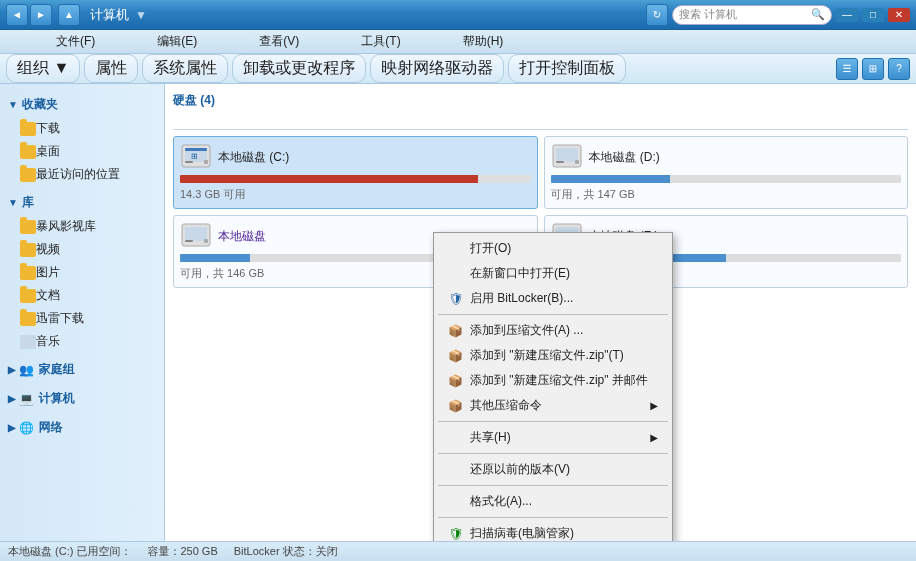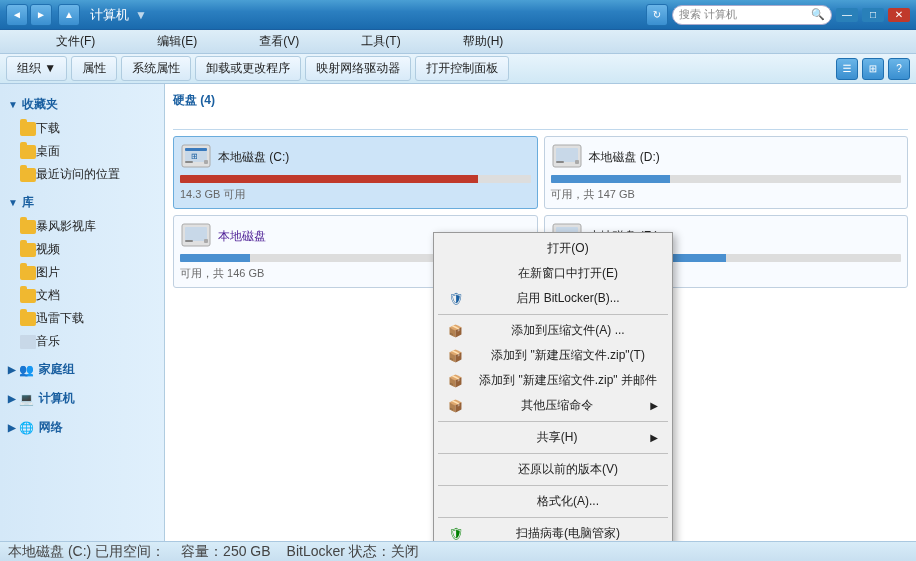--- a/index.html
+++ b/index.html
@@ -112,9 +112,9 @@
       padding: 3px 10px;
       background: linear-gradient(to bottom, #f0f8ff, #d8eaf8);
       border: 1px solid #b0cce0;
-      border-radius: 3px;
-      cursor: pointer;
-      font-size: 12px;
+      border-radius: 10px;
+      cursor: pointer;
+      font-size: 16px;
       color: #222;
     }
 

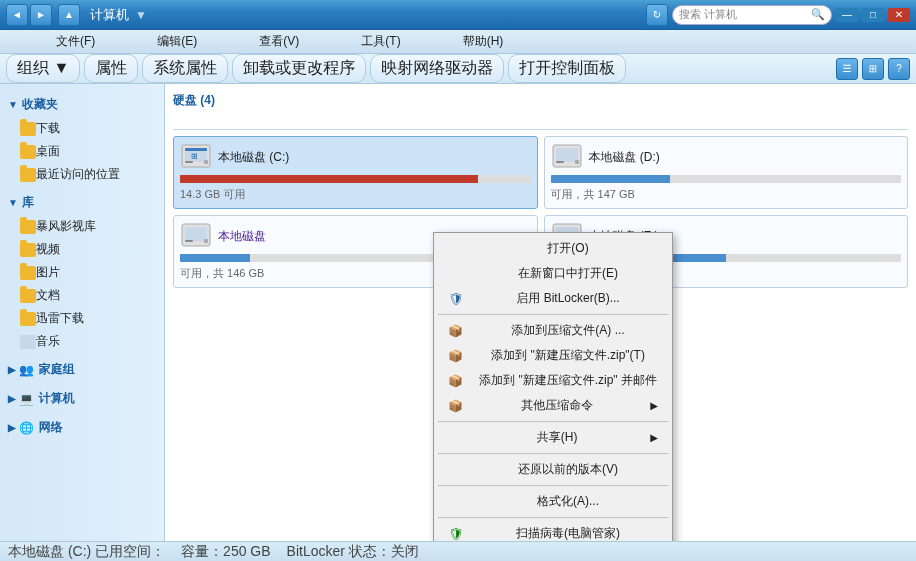--- a/index.html
+++ b/index.html
@@ -260,8 +260,7 @@
       display: flex;
       align-items: center;
       justify-content: space-between;
-      gap: 14px;
-      text-align: center;
+      gap: 6px;
     }
     .ctx-item .ctx-icon {
       width: 16px;

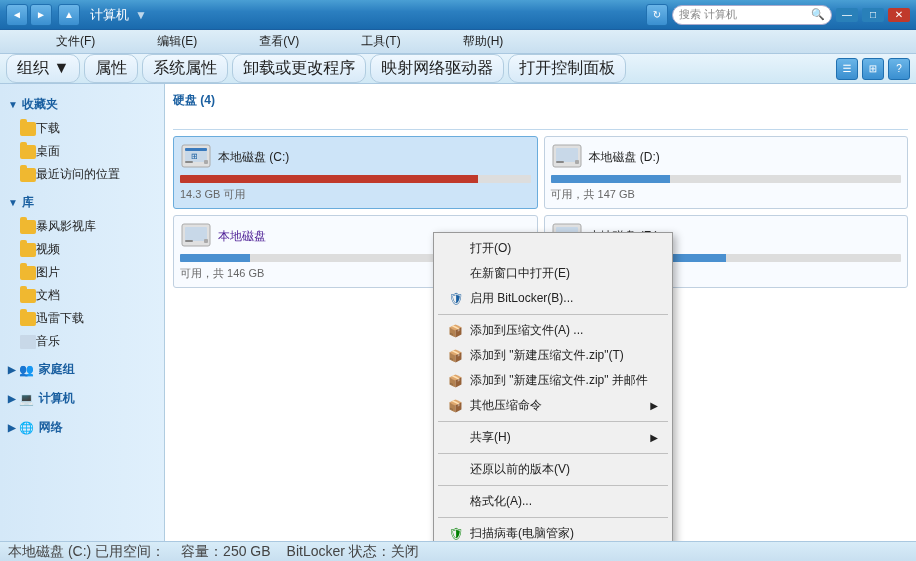--- a/index.html
+++ b/index.html
@@ -236,7 +236,7 @@
       align-items: center;
       padding: 0 8px;
       gap: 16px;
-      font-size: 14px;
+      font-size: 11px;
       color: #444;
     }
 

